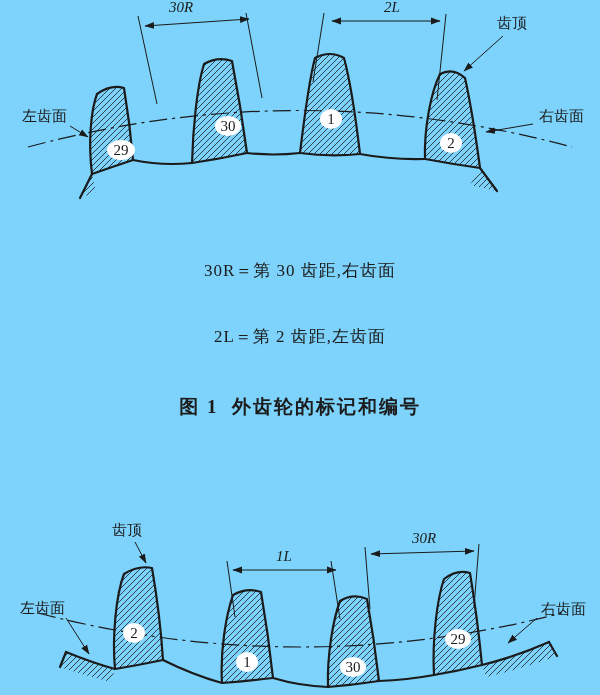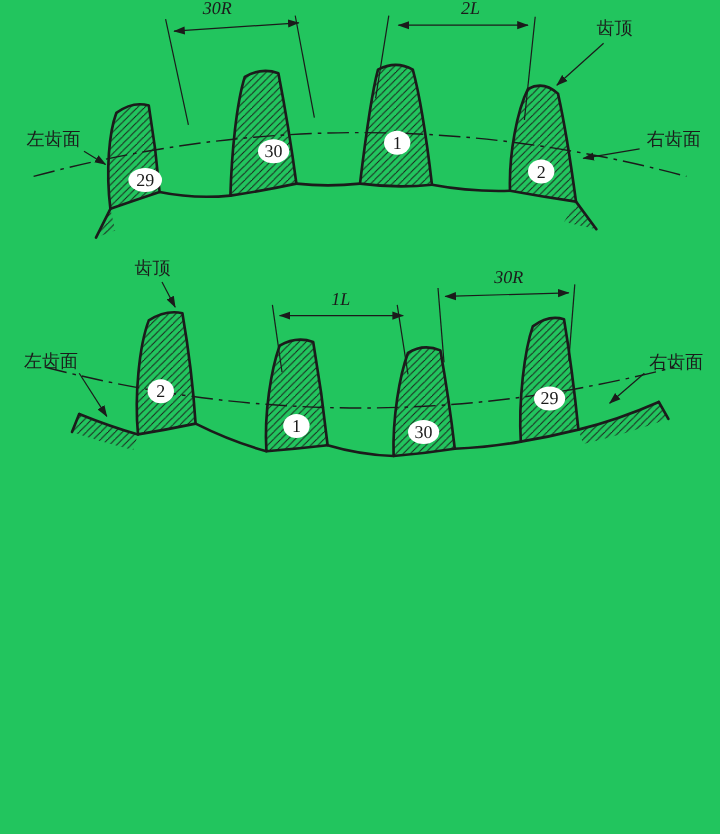--- a/index.html
+++ b/index.html
@@ -5,7 +5,7 @@
   html,body{margin:0;padding:0;}
   body{width:600px;height:695px;background:#ffffff;
        font-family:"Liberation Serif","DejaVu Serif",serif;color:#1b1b1b;}
-  .page{width:600px;height:695px;overflow:hidden;background:#22c55e;}
+  .page{width:600px;height:695px;overflow:hidden;background:#7dd3fc;}
   svg{display:block;}
   svg text{font-family:"Liberation Serif","DejaVu Serif",serif;fill:#1b1b1b;}
   .dimlab{font-style:italic;font-size:15px;}

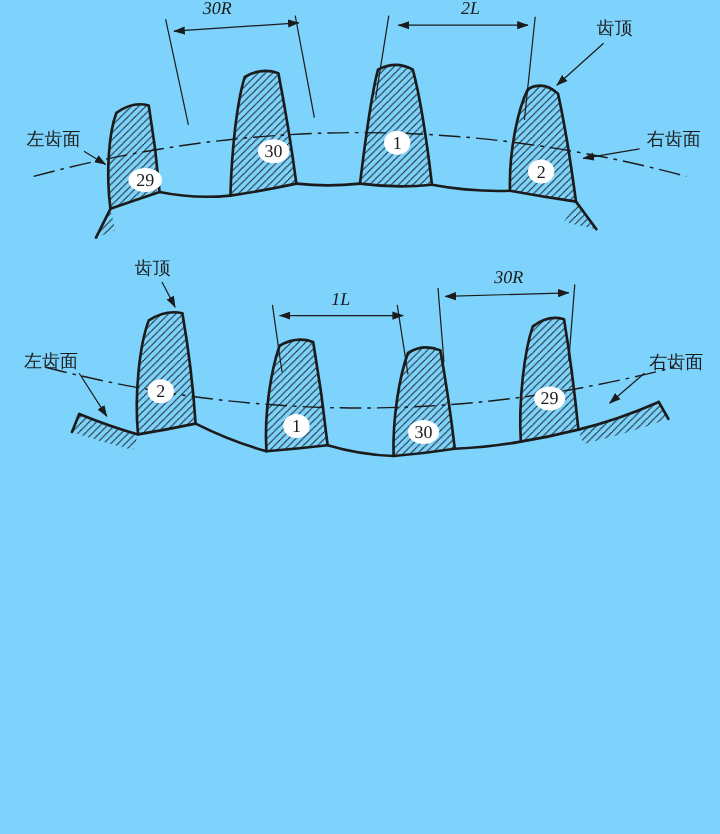--- a/index.html
+++ b/index.html
@@ -102,6 +102,11 @@
     </g>
   </svg>
 
+  <div class="capblock cap1">
+    <div class="capline">30R＝第 30 齿距,右齿面</div>
+    <div class="capline">2L＝第 2 齿距,左齿面</div>
+    <div class="figtitle">图 1  外齿轮的标记和编号</div>
+  </div>
 
   <svg width="600" height="218" viewBox="0 0 600 218">
 

